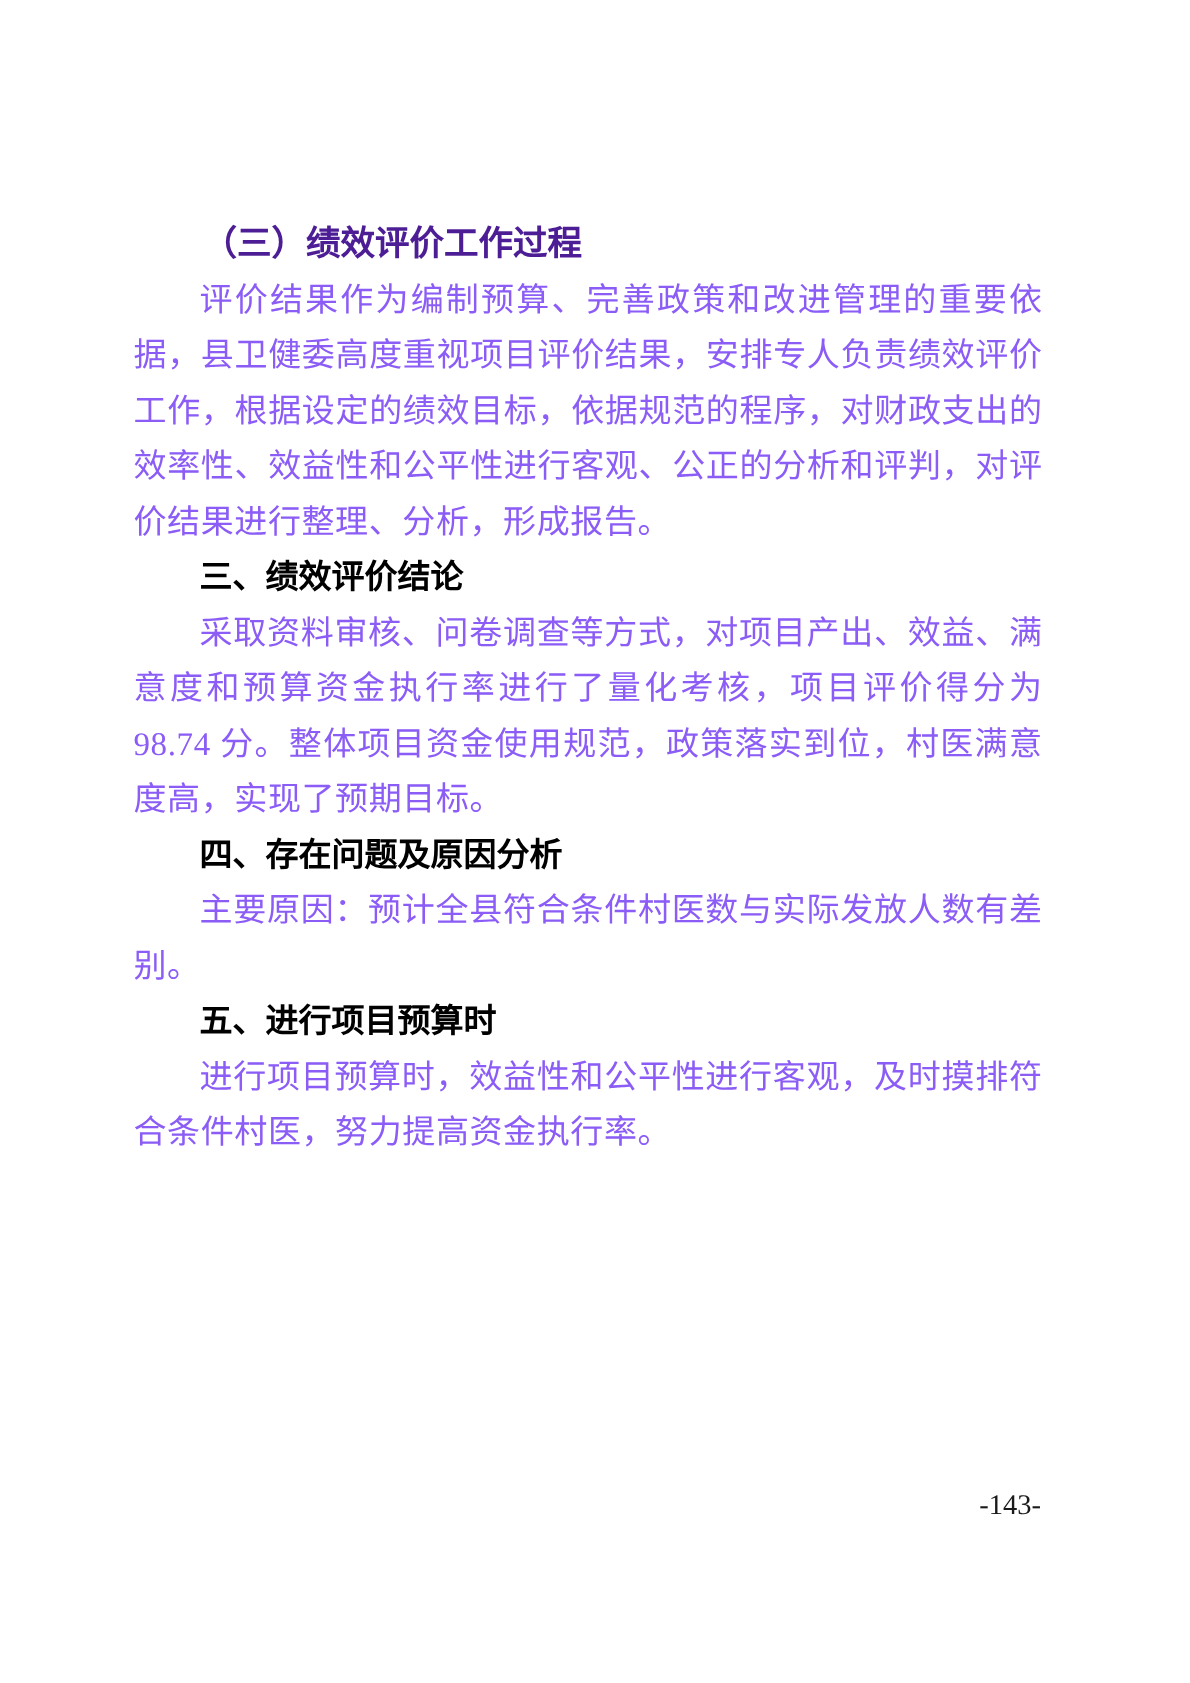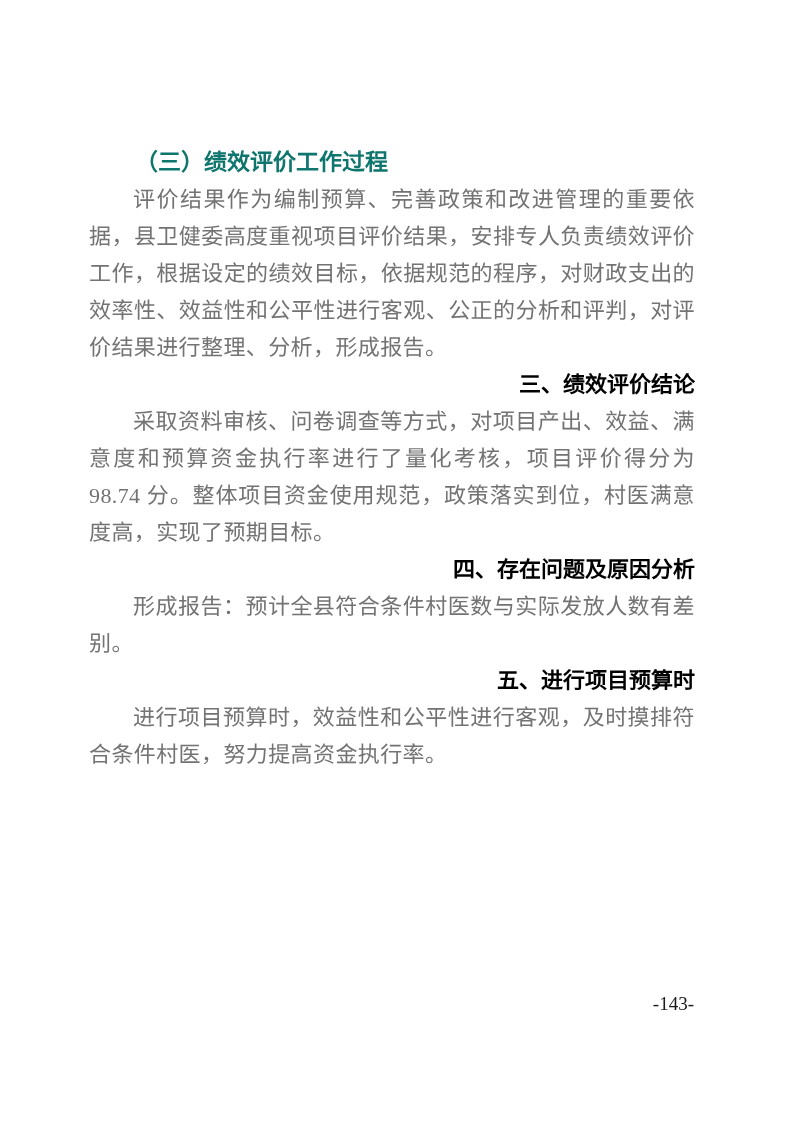--- a/index.html
+++ b/index.html
@@ -43,7 +43,7 @@
     font-weight: bold;
     line-height: 37px;
     text-indent: 2em;
-    color: #0f766e;
+    color: #4c1d95;
   }
 
   

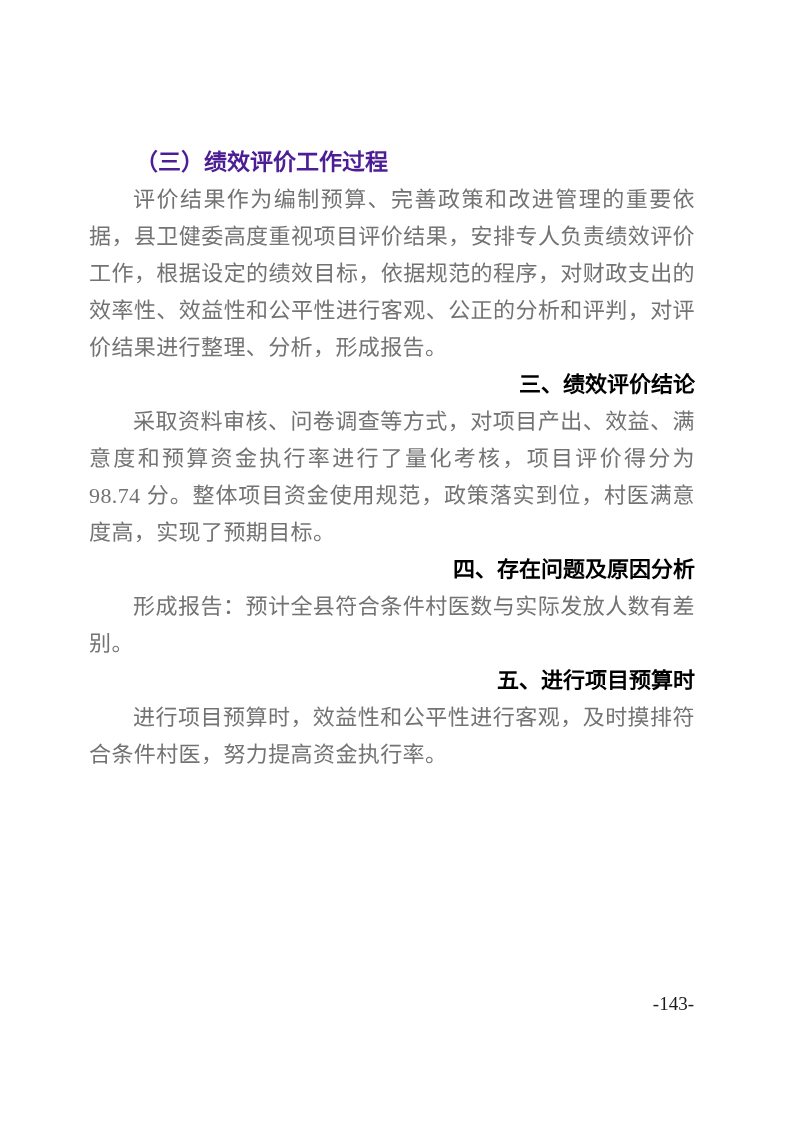--- a/index.html
+++ b/index.html
@@ -33,7 +33,7 @@
     text-align: justify;
     text-indent: 2em;
     letter-spacing: 0.4px;
-    color: #737373;
+    color: #8b5cf6;
   }
 
   

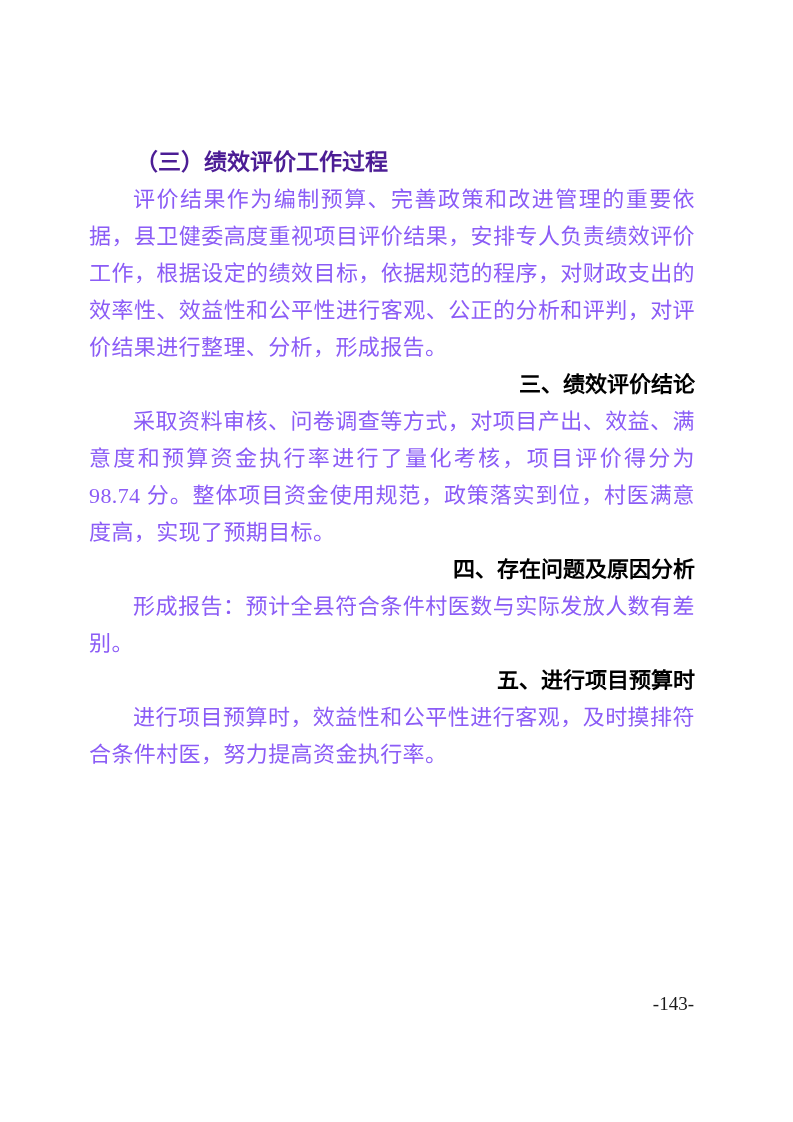--- a/index.html
+++ b/index.html
@@ -54,7 +54,6 @@
     line-height: 37px;
     text-indent: 2em;
     color: #000000;
-    text-align: right;
   }
 
   .page-number {

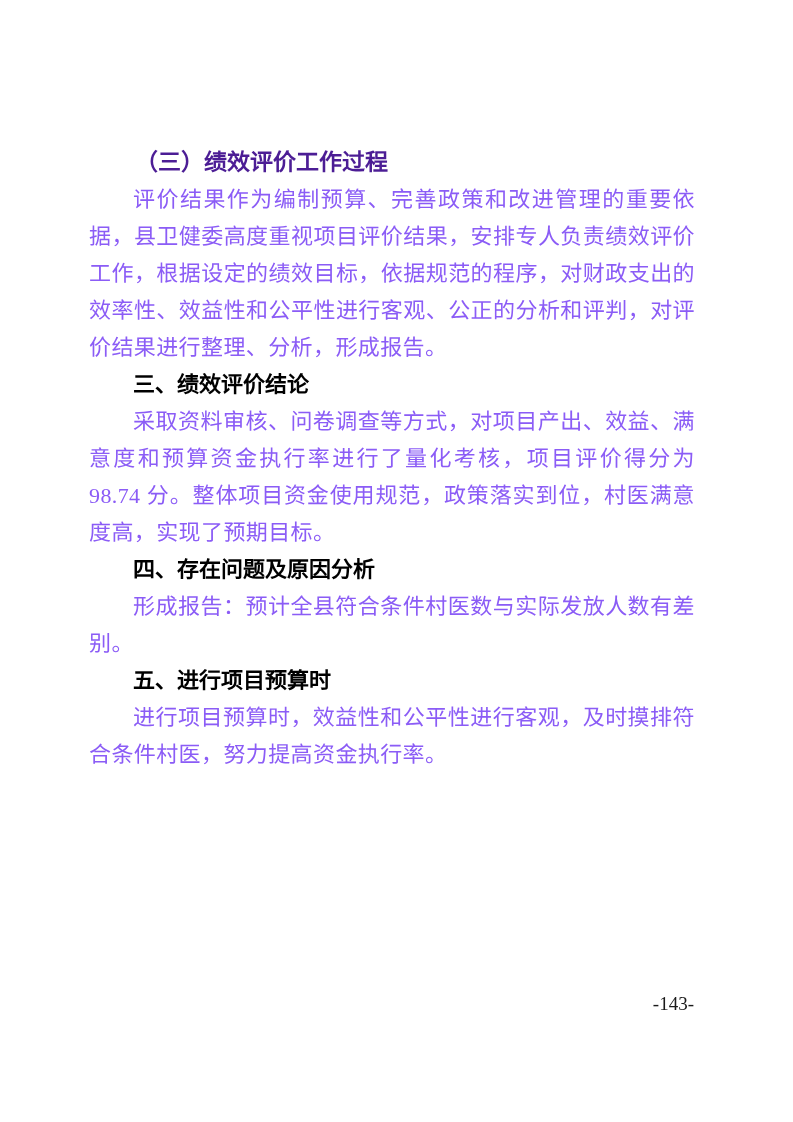--- a/index.html
+++ b/index.html
@@ -84,7 +84,7 @@
     <h2 class="heading-hei">四、存在问题及原因分析</h2>
 
 
-    <p class="para">形成报告：预计全县符合条件村医数与实际发放人数有差别。</p>
+    <p class="para">主要原因：预计全县符合条件村医数与实际发放人数有差别。</p>
 
     <h2 class="heading-hei">五、进行项目预算时</h2>
 

